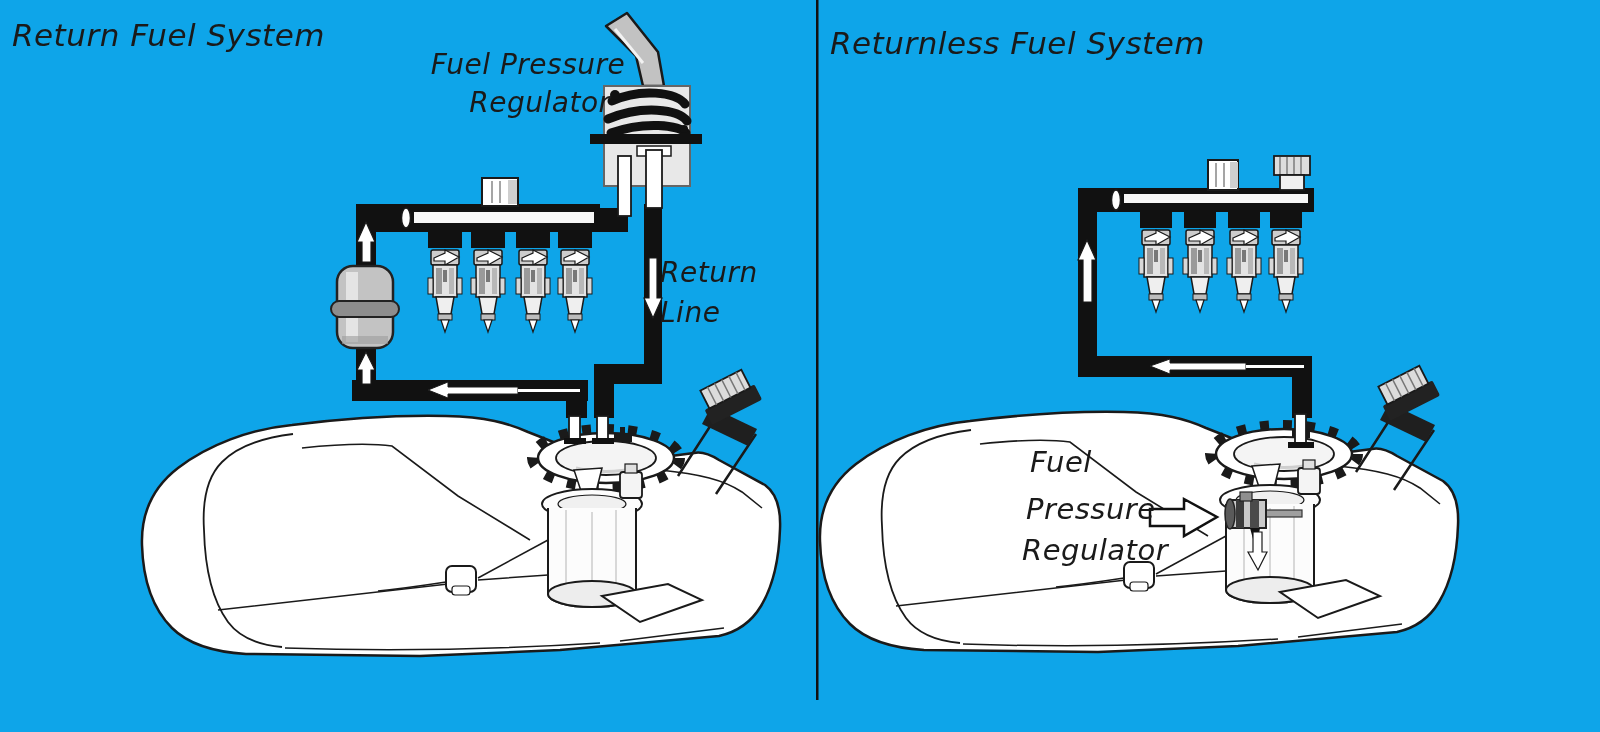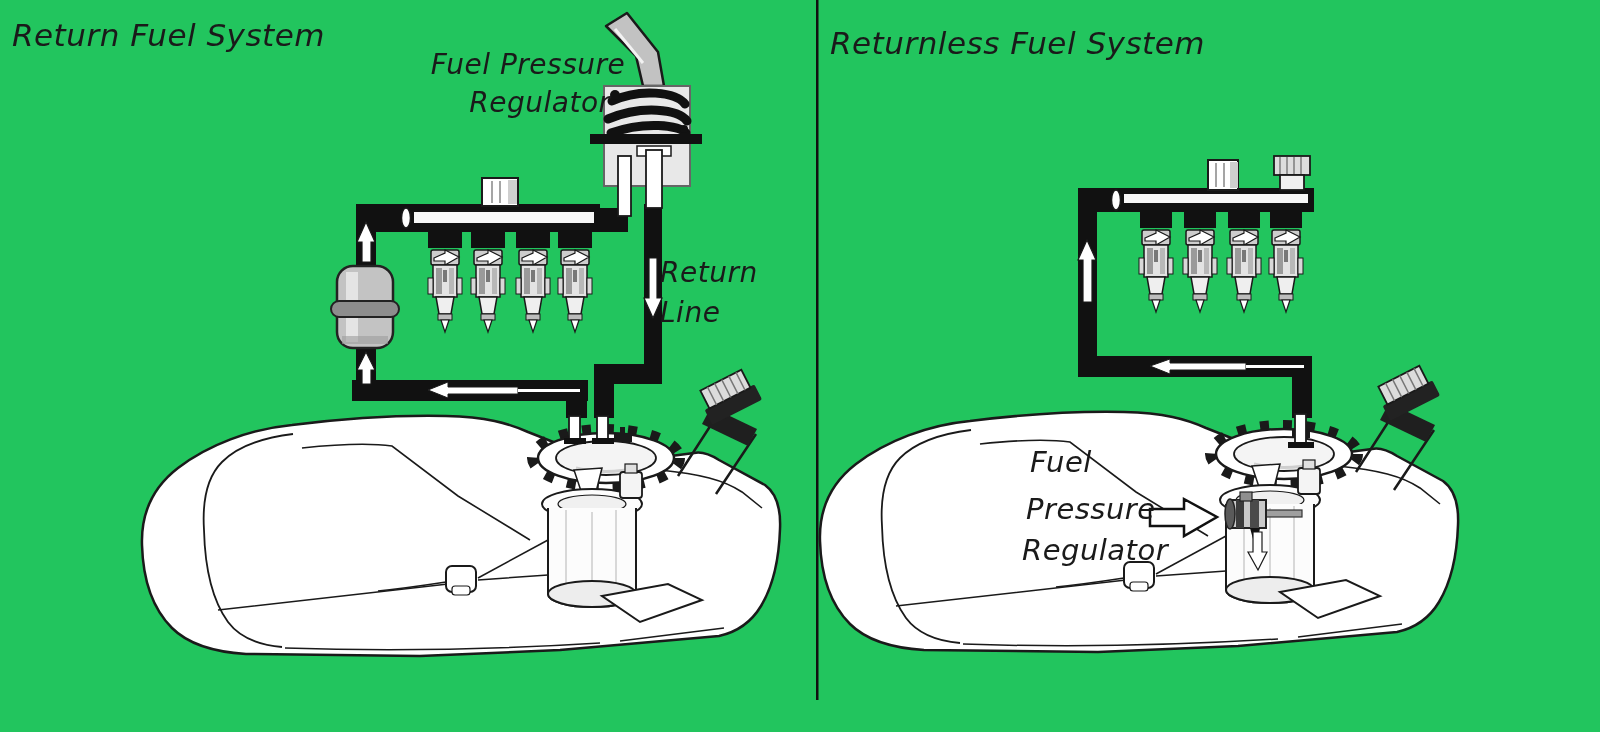--- a/index.html
+++ b/index.html
@@ -3,7 +3,7 @@
 <meta charset="utf-8">
 <style>
   html,body{margin:0;padding:0;background:#ffffff;}
-  .canvas{position:relative;width:1600px;height:732px;background:#22c55e;overflow:hidden;text-align:right;}
+  .canvas{position:relative;width:1600px;height:732px;background:#0ea5e9;overflow:hidden;text-align:right;}
   svg{display:block;}
   text{font-family:"DejaVu Sans",sans-serif;font-style:italic;fill:#1a1a1a;letter-spacing:0.5px;}
   .title{font-size:31px;}

